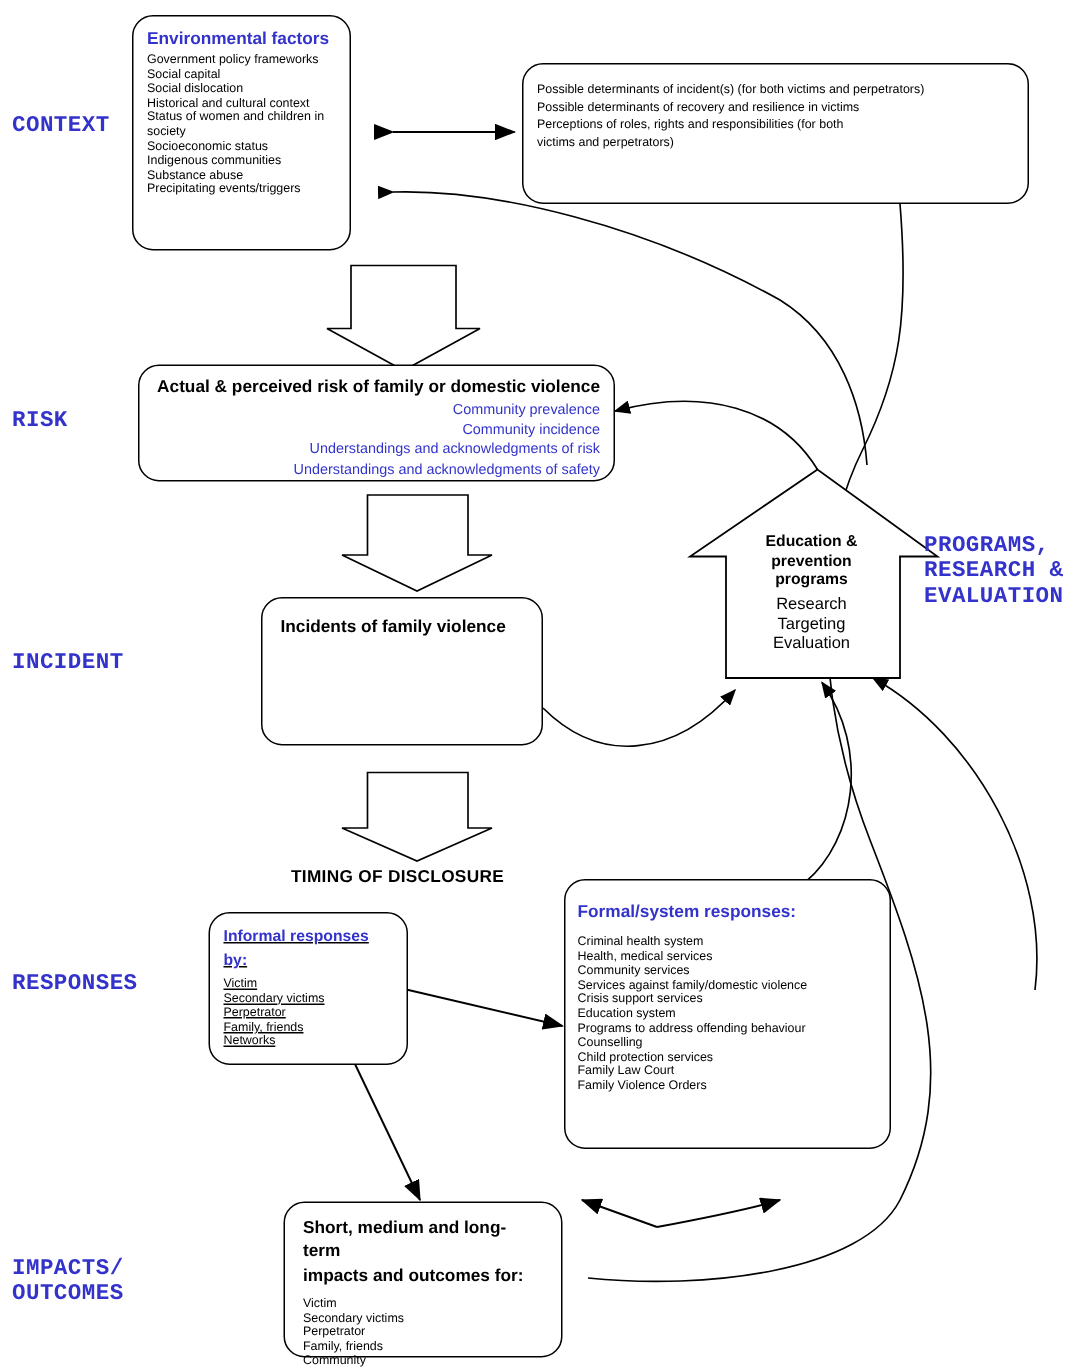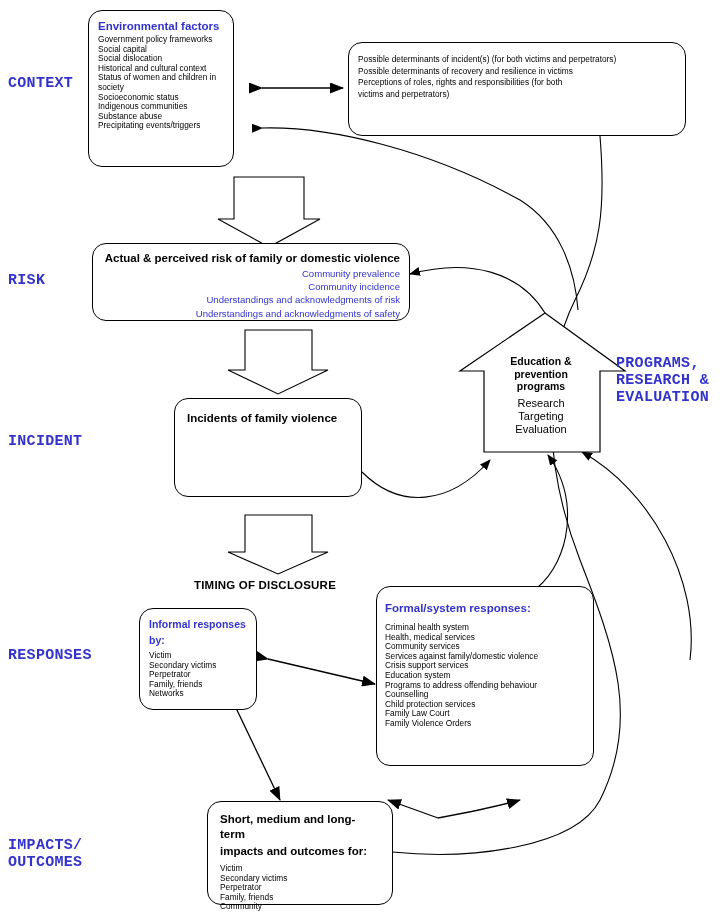--- a/index.html
+++ b/index.html
@@ -171,7 +171,7 @@
 
   <div class="timing" style="left:194px;top:579px;">TIMING OF DISCLOSURE</div>
 
-  <div class="box" style="left:139px;top:608px;width:118px;height:102px;padding:8px 9px;">
+  <div class="box" style="left:139px;top:608px;width:133px;height:102px;padding:8px 9px;text-decoration:underline;">
     <div class="head-blue" style="font-size:10.5px;line-height:14px;">Informal responses</div>
     <div class="head-blue" style="font-size:10.5px;line-height:14px;margin-bottom:4px;">by:</div>
     <ul class="list">

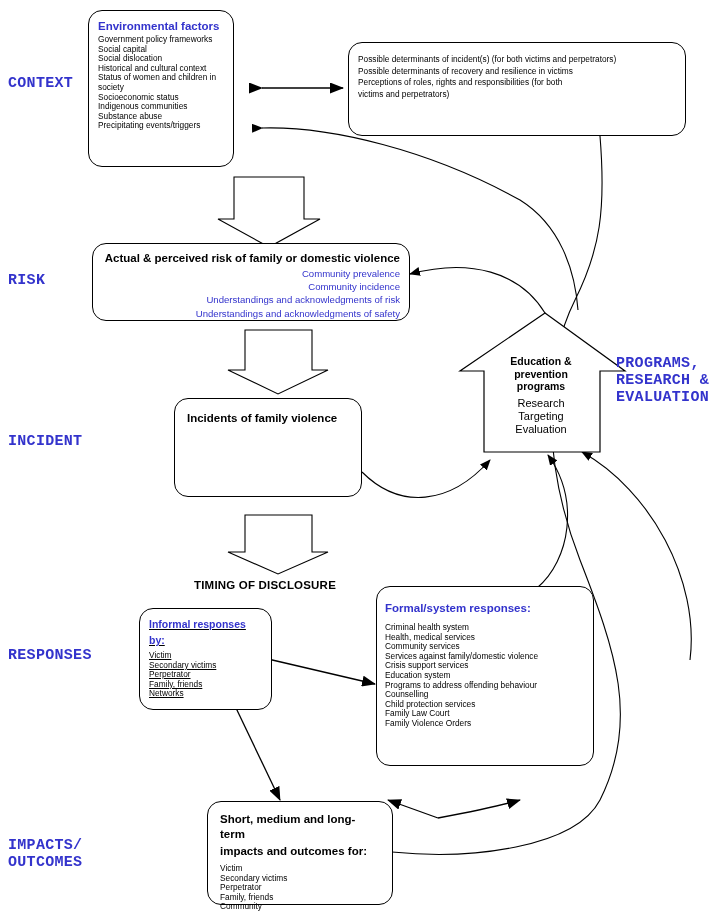--- a/index.html
+++ b/index.html
@@ -200,7 +200,7 @@
     </ul>
   </div>
 
-  <div class="box" style="left:207px;top:801px;width:186px;height:104px;padding:10px 12px;">
+  <div class="box" style="left:189px;top:801px;width:186px;height:104px;padding:10px 12px;">
     <div class="head-black" style="line-height:15px;">Short, medium and long-term</div>
     <div class="head-black" style="line-height:15px;margin-bottom:5px;">impacts and outcomes for:</div>
     <ul class="list">

